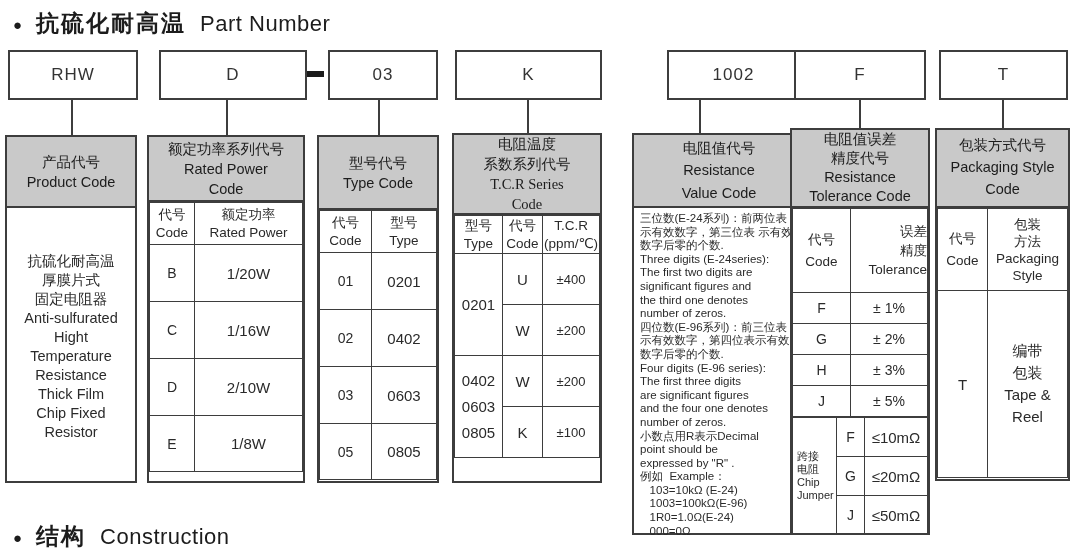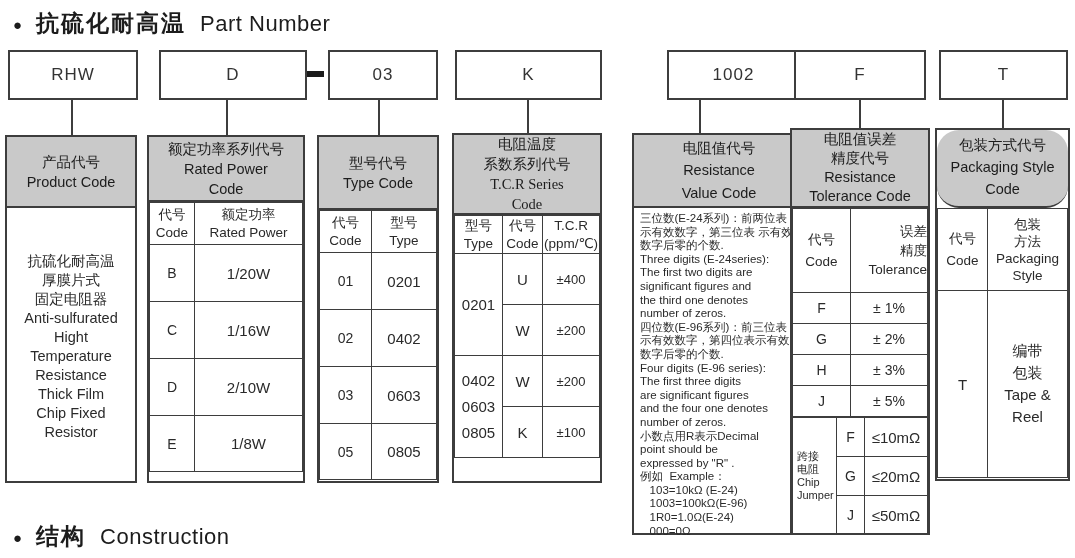--- a/index.html
+++ b/index.html
@@ -310,7 +310,7 @@
   </div>
 
   <div class="col" style="left:935px; top:128px; width:135px; height:353px;">
-    <div class="col-header" style="height:78px; line-height:1.5;border-radius:22px;">包装方式代号
+    <div class="col-header" style="height:78px; line-height:1.5;">包装方式代号
 Packaging Style
 Code</div>
     <table>

